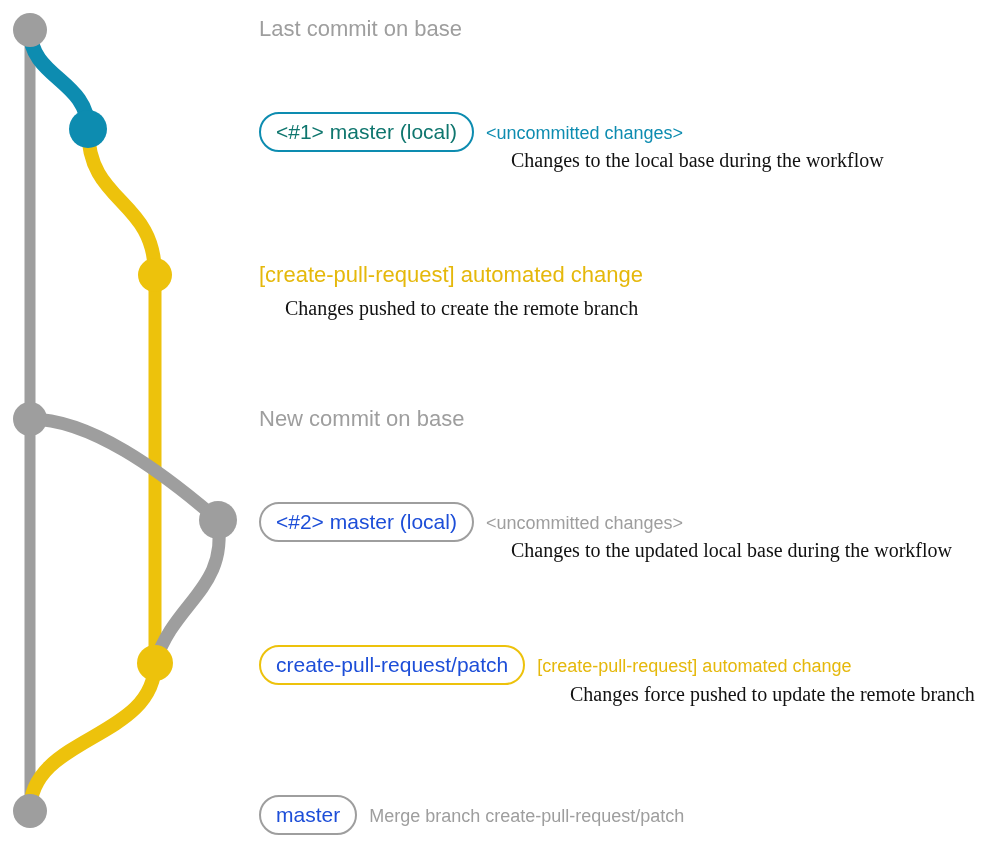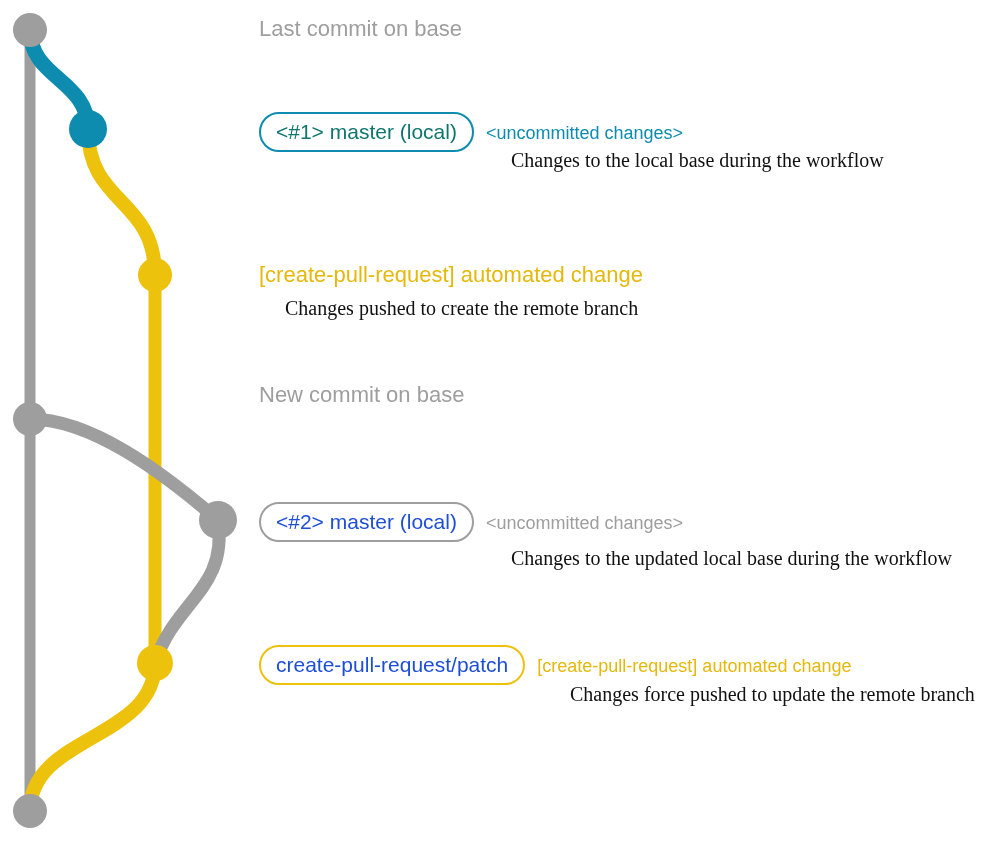--- a/index.html
+++ b/index.html
@@ -127,7 +127,7 @@
   <div class="headline yellow" style="left:259px; top:264px;">[create-pull-request] automated change</div>
   <div class="body-note" style="left:285px; top:298px;">Changes pushed to create the remote branch</div>
 
-  <div class="headline gray" style="left:259px; top:384px;text-align:center;">New commit on base</div>
+  <div class="headline gray" style="left:259px; top:408px;text-align:center;">New commit on base</div>
 
   <div class="row" style="left:259px; top:502px;">
     <span class="badge gray badge-slot">&lt;#2&gt; master (local)</span>

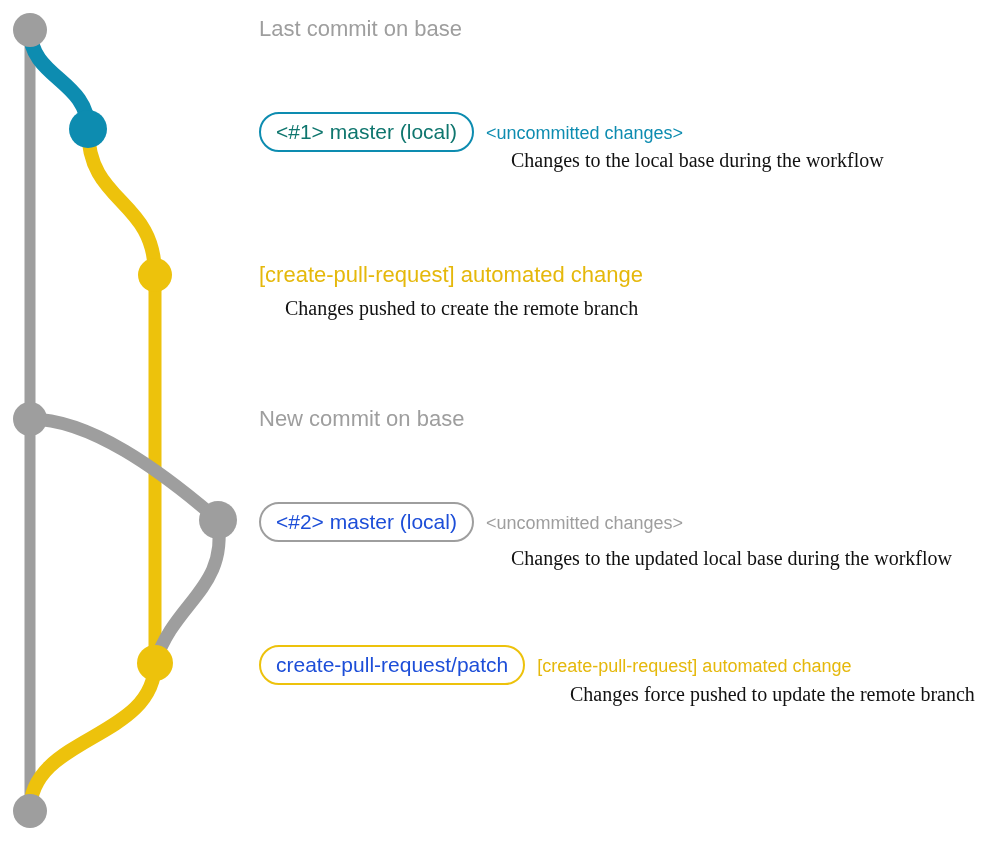--- a/index.html
+++ b/index.html
@@ -133,7 +133,7 @@
     <span class="badge gray badge-slot">&lt;#2&gt; master (local)</span>
     <span class="subject gray">&lt;uncommitted changes&gt;</span>
   </div>
-  <div class="body-note" style="left:511px; top:540px;margin-top:8px;">Changes to the updated local base during the workflow</div>
+  <div class="body-note" style="left:511px; top:540px;">Changes to the updated local base during the workflow</div>
 
   <div class="row" style="left:259px; top:645px;">
     <span class="badge yellow badge-slot">create-pull-request/patch</span>

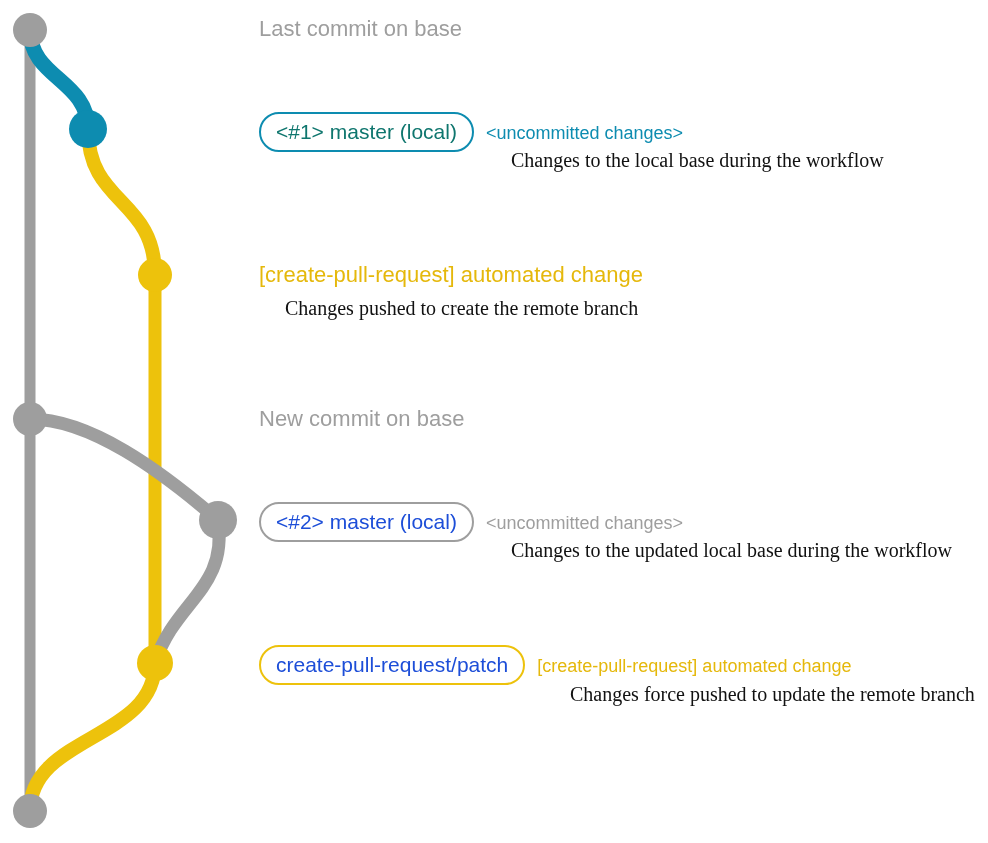--- a/index.html
+++ b/index.html
@@ -141,6 +141,10 @@
   </div>
   <div class="body-note" style="left:570px; top:684px;">Changes force pushed to update the remote branch</div>
 
+  <div class="row" style="left:259px; top:795px;">
+    <span class="badge gray badge-slot">master</span>
+    <span class="subject gray">Merge branch create-pull-request/patch</span>
+  </div>
 
 </div>
 

